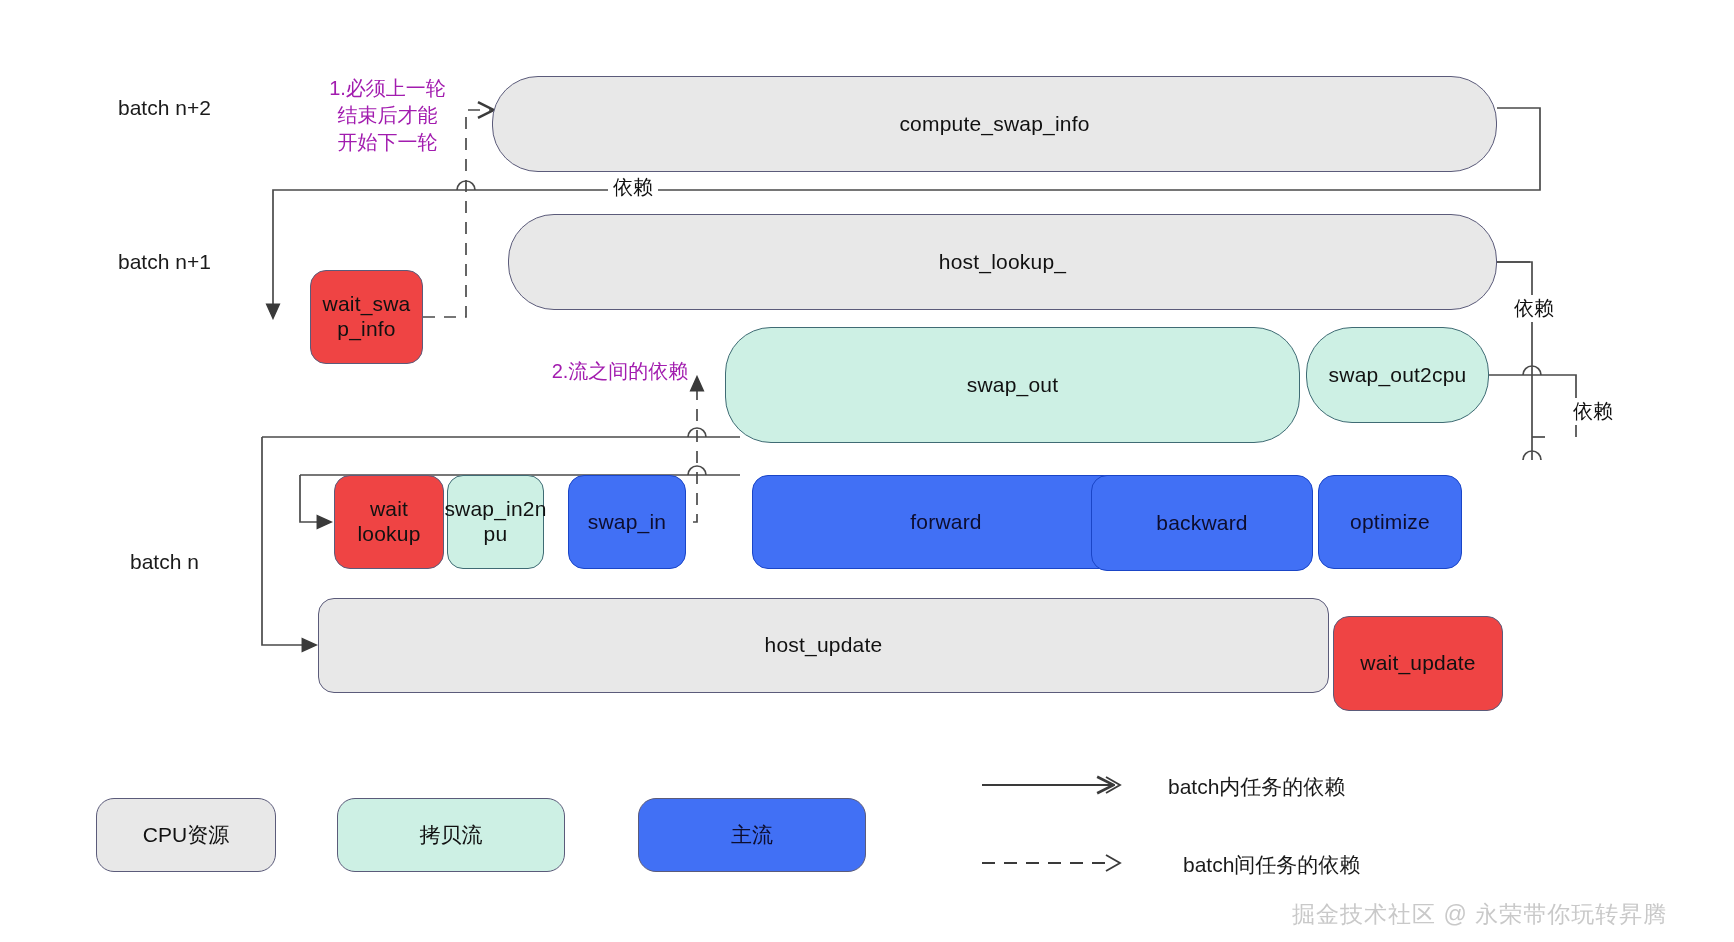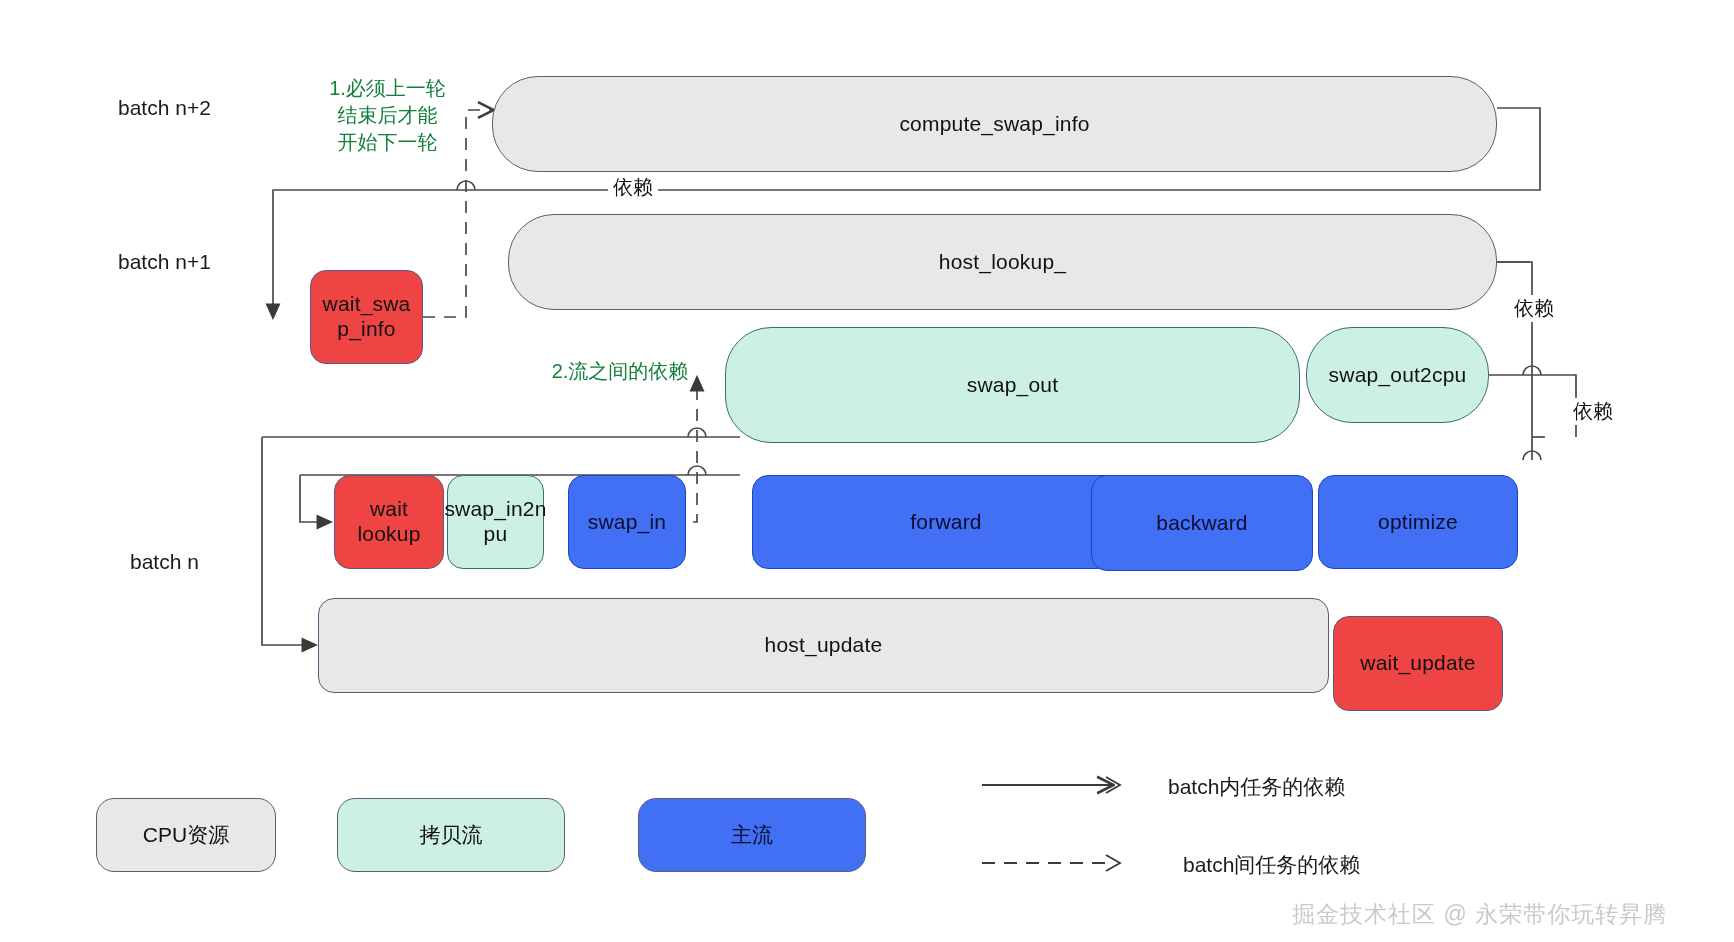--- a/index.html
+++ b/index.html
@@ -72,7 +72,7 @@
   .note {
     position: absolute;
     font-size: 20px;
-    color: #15803d;
+    color: #a21caf;
     line-height: 1.34;
     text-align: center;
     white-space: pre-line;

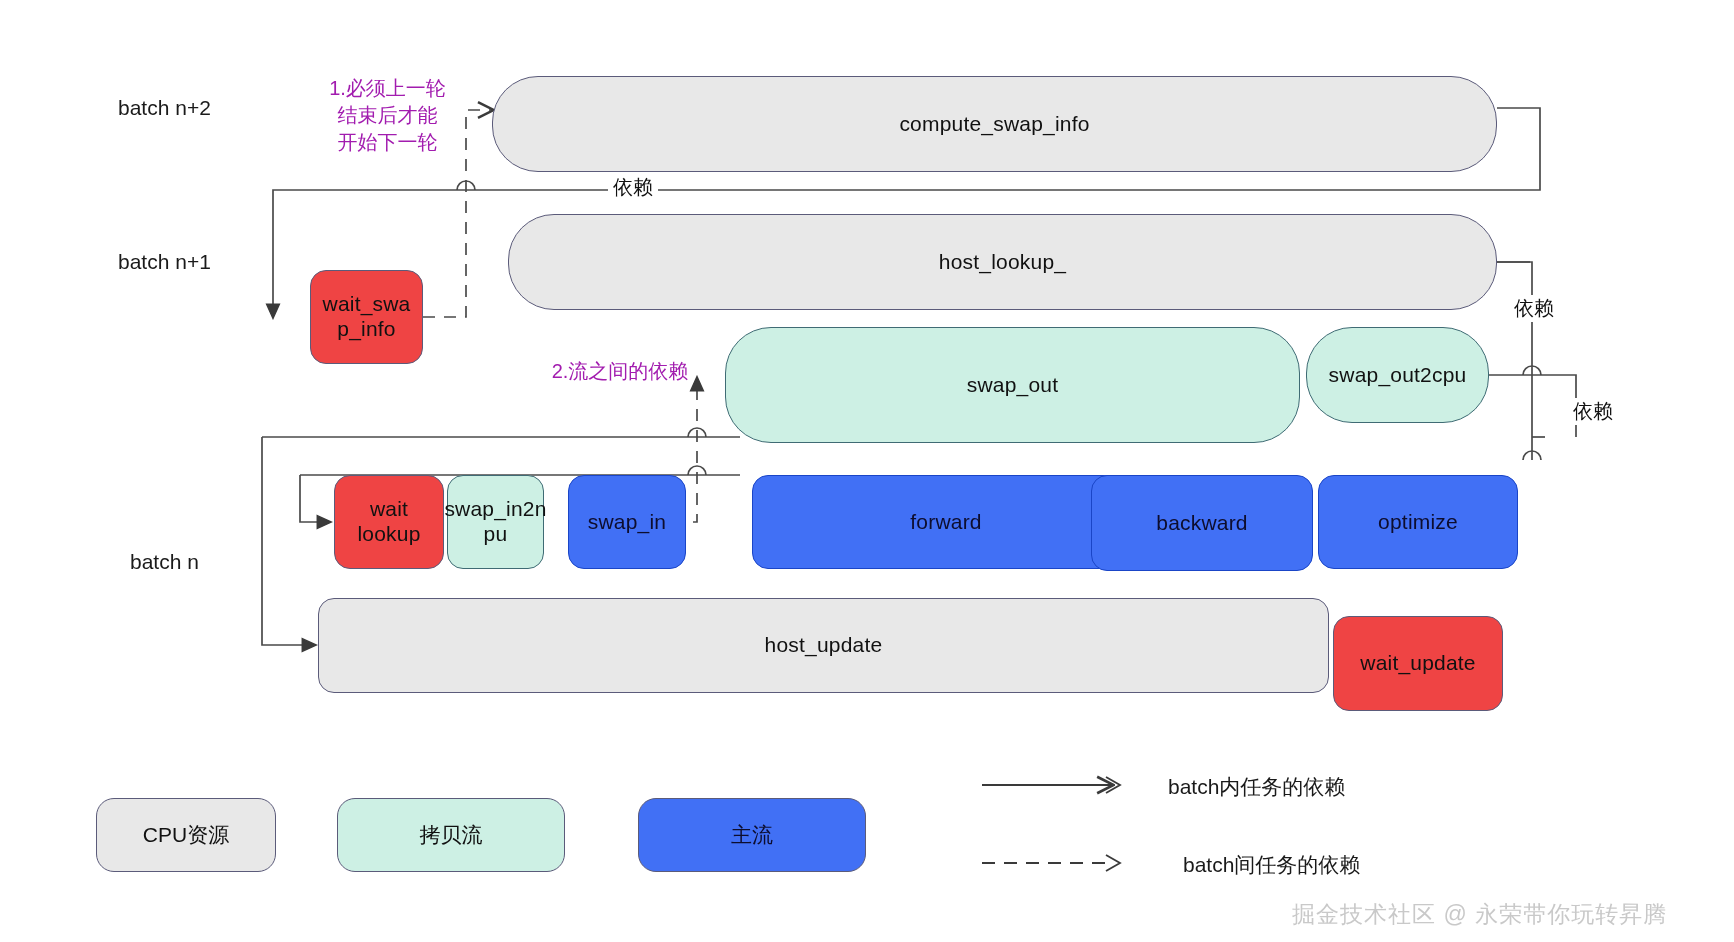--- a/index.html
+++ b/index.html
@@ -195,7 +195,7 @@
   <div class="node main rrect-lg" style="left:568px; top:475px; width:118px; height:94px;">swap_in</div>
   <div class="node main rrect-lg" style="left:752px; top:475px; width:388px; height:94px;">forward</div>
   <div class="node main rrect-lg" style="left:1091px; top:475px; width:222px; height:96px;">backward</div>
-  <div class="node main rrect-lg" style="left:1318px; top:475px; width:200px; height:94px;">optimize</div>
+  <div class="node main rrect-lg" style="left:1318px; top:475px; width:144px; height:94px;">optimize</div>
 
   <div class="node cpu rrect-lg" style="left:318px; top:598px; width:1011px; height:95px;">host_update</div>
   <div class="node white rrect-lg" style="left:1333px; top:598px; width:170px; height:95px;margin-top:18px;">wait_update</div>

